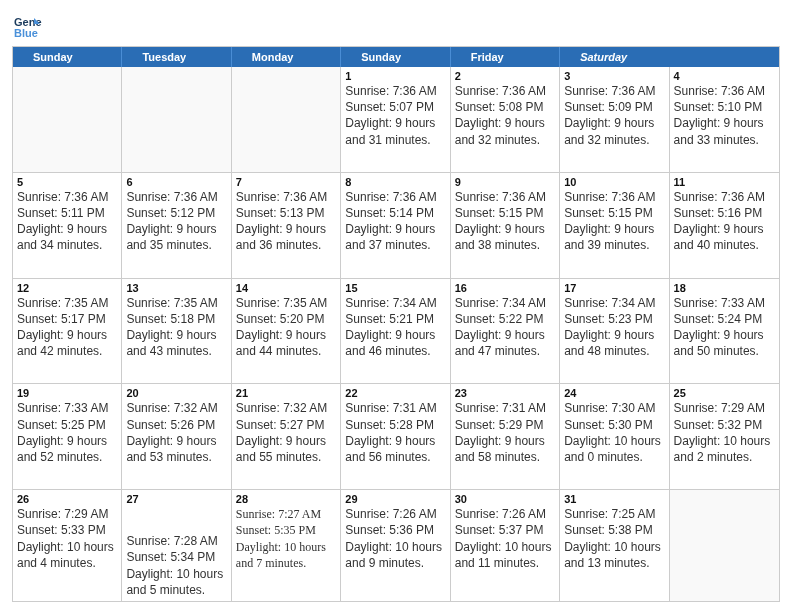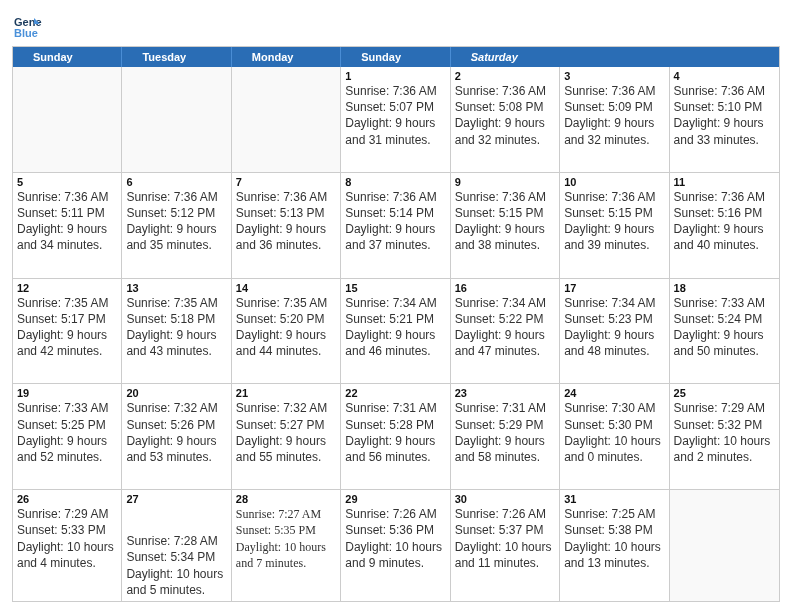--- a/index.html
+++ b/index.html
@@ -127,6 +127,7 @@
         <div class="cal-header-cell">Tuesday</div>
         <div class="cal-header-cell">Monday</div>
         <div class="cal-header-cell">Sunday</div>
+        <div class="cal-header-cell">Friday</div>
         <div class="cal-header-cell">Saturday</div>
       </div>
     <div class="cal-body" id="cal-body">

